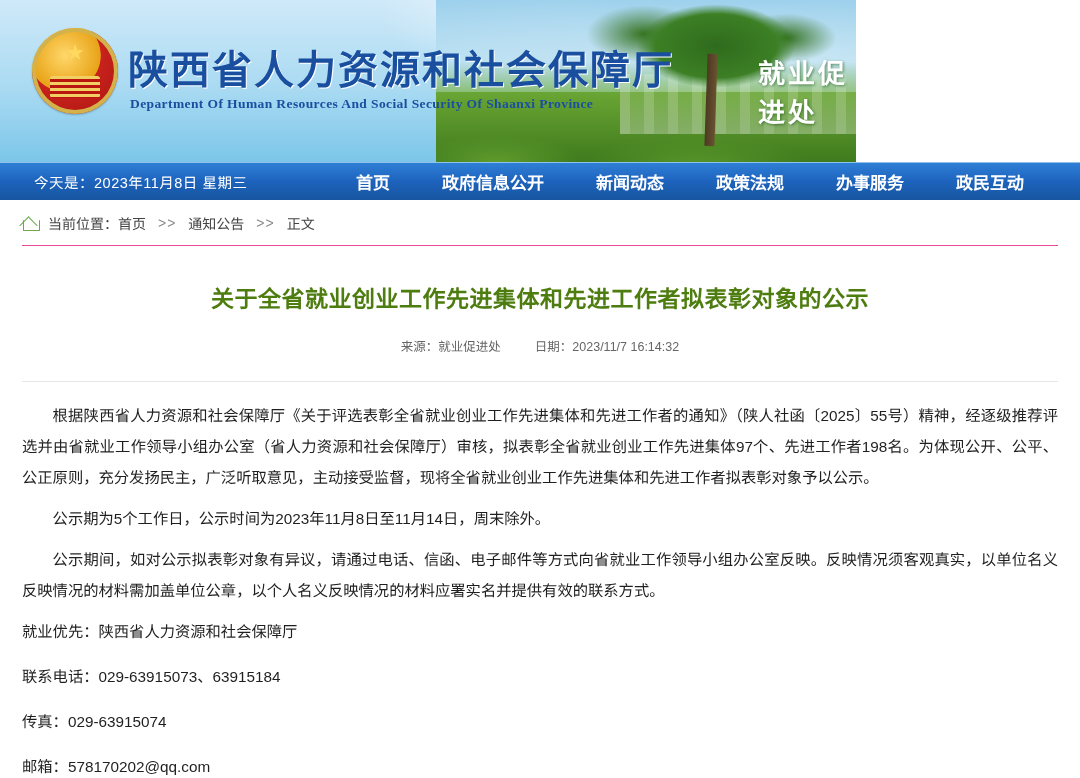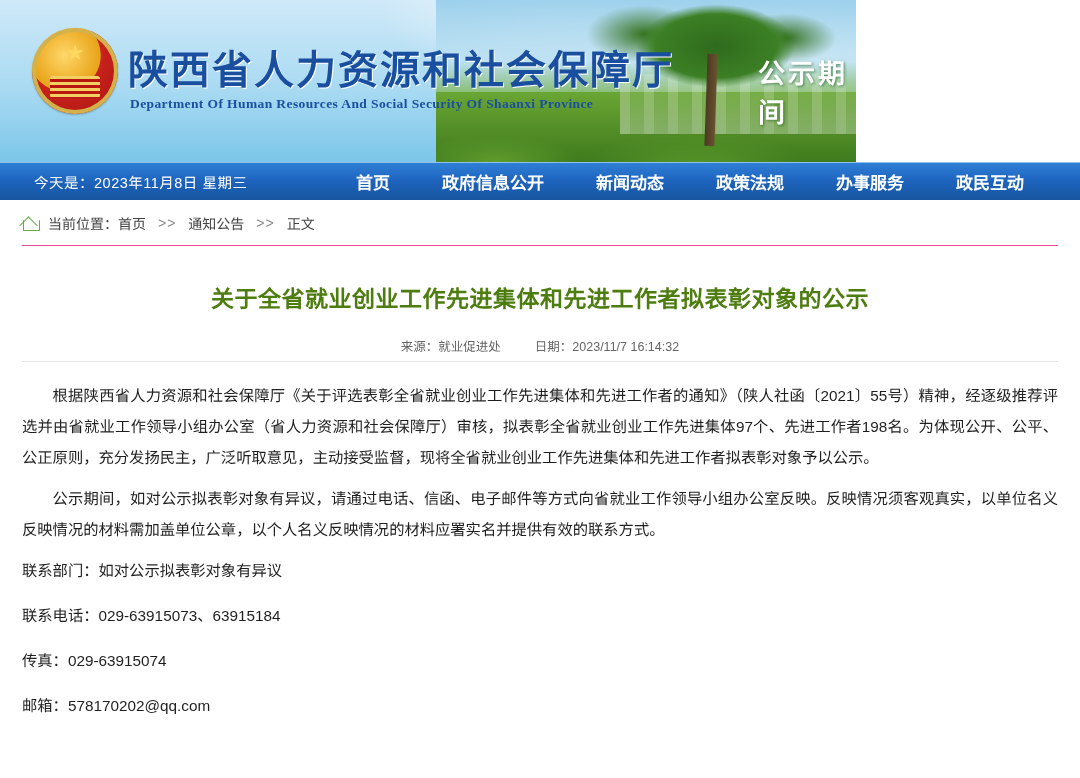--- a/index.html
+++ b/index.html
@@ -176,7 +176,7 @@
   <div class="title-cn">陕西省人力资源和社会保障厅</div>
   <div class="title-en">Department Of Human Resources And Social Security Of Shaanxi Province</div>
 
-  <div class="slogan1">公示期间</div>
+  <div class="slogan1">就业促进处</div>
   <div class="slogan2">就业优先</div>
 </div>
 

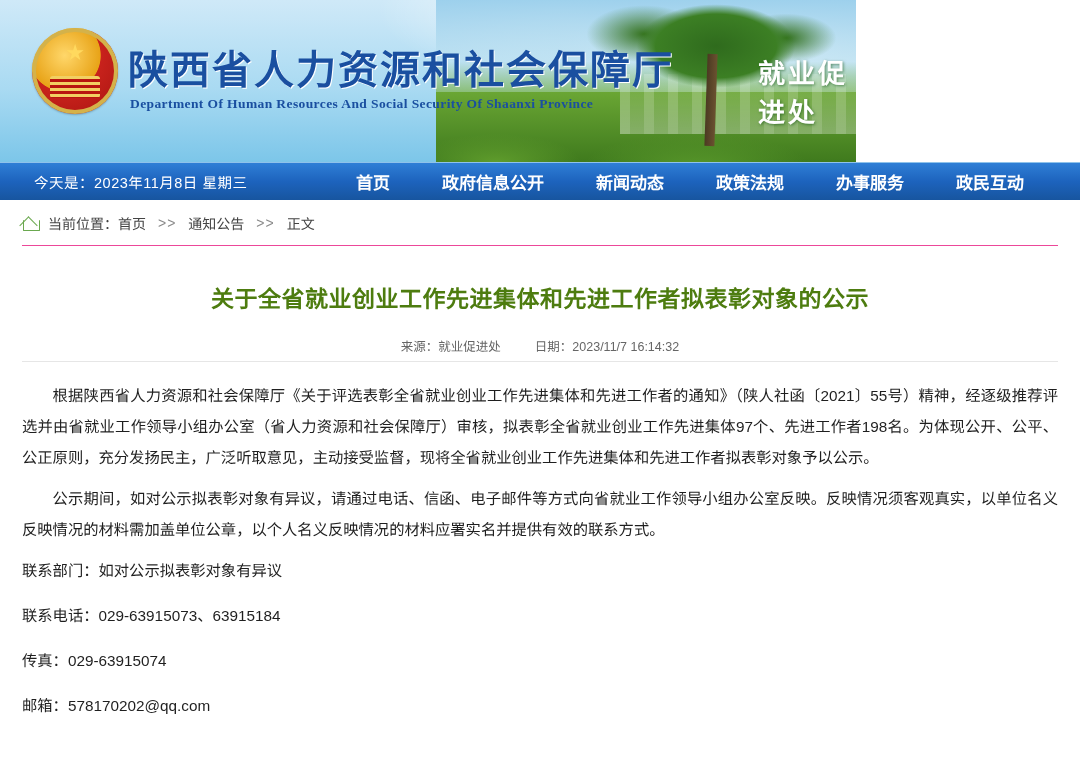--- a/index.html
+++ b/index.html
@@ -151,7 +151,7 @@
   }
   .doc-meta {
     display: flex; justify-content: center; gap: 34px;
-    font-size: 12.5px; color: #666666; margin-top: 22px; padding-bottom: 6px;
+    font-size: 12.5px; color: #666666; margin-top: 22px; padding-bottom: 26px;
     border-bottom: 1px solid #e6e6e6;
   }
   .doc-body {

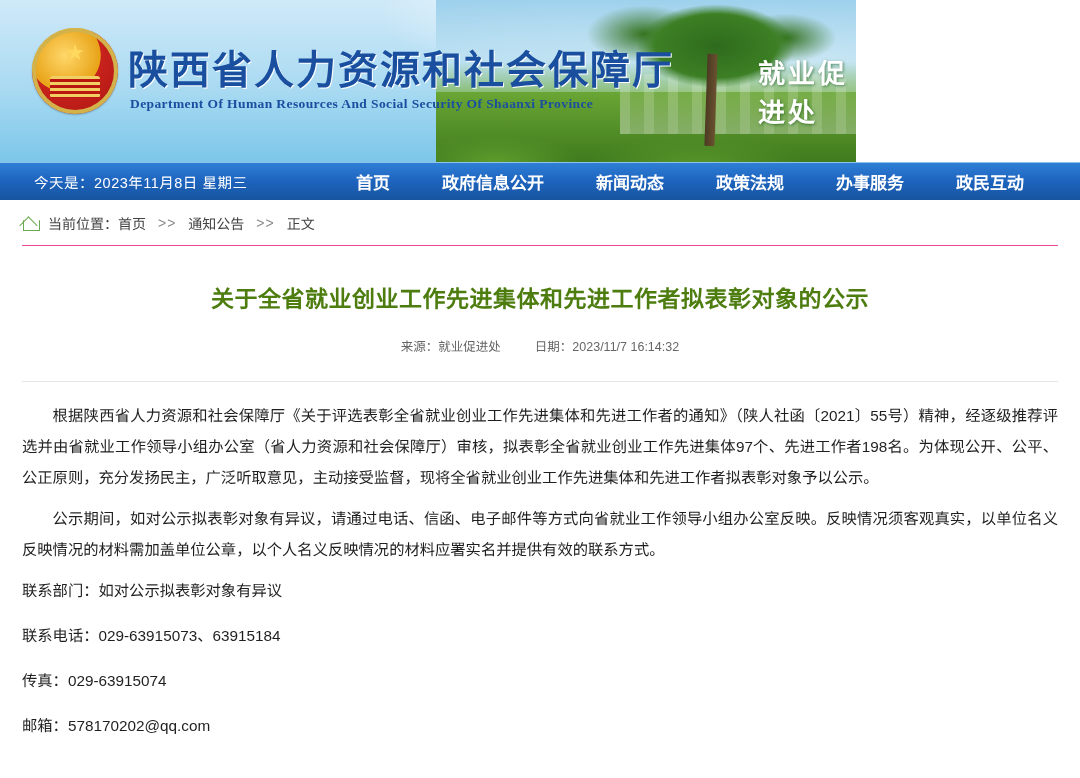--- a/index.html
+++ b/index.html
@@ -213,7 +213,7 @@
   </div>
 
   <div class="doc-body">
-    <p class="indent">根据陕西省人力资源和社会保障厅《关于评选表彰全省就业创业工作先进集体和先进工作者的通知》（陕人社函〔2021〕55号）精神，经逐级推荐评选并由省就业工作领导小组办公室（省人力资源和社会保障厅）审核，拟表彰全省就业创业工作先进集体97个、先进工作者198名。为体现公开、公平、公正原则，充分发扬民主，广泛听取意见，主动接受监督，现将全省就业创业工作先进集体和先进工作者拟表彰对象予以公示。</p>
+    <p class="indent">根据陕西省人力资源和社会保障厅《关于评选表彰全省就业创业工作先进集体和先进工作者的通知》（陕人社函〔2025〕55号）精神，经逐级推荐评选并由省就业工作领导小组办公室（省人力资源和社会保障厅）审核，拟表彰全省就业创业工作先进集体97个、先进工作者198名。为体现公开、公平、公正原则，充分发扬民主，广泛听取意见，主动接受监督，现将全省就业创业工作先进集体和先进工作者拟表彰对象予以公示。</p>
     <p class="indent">公示期间，如对公示拟表彰对象有异议，请通过电话、信函、电子邮件等方式向省就业工作领导小组办公室反映。反映情况须客观真实，以单位名义反映情况的材料需加盖单位公章，以个人名义反映情况的材料应署实名并提供有效的联系方式。</p>
 
     <div class="contact">

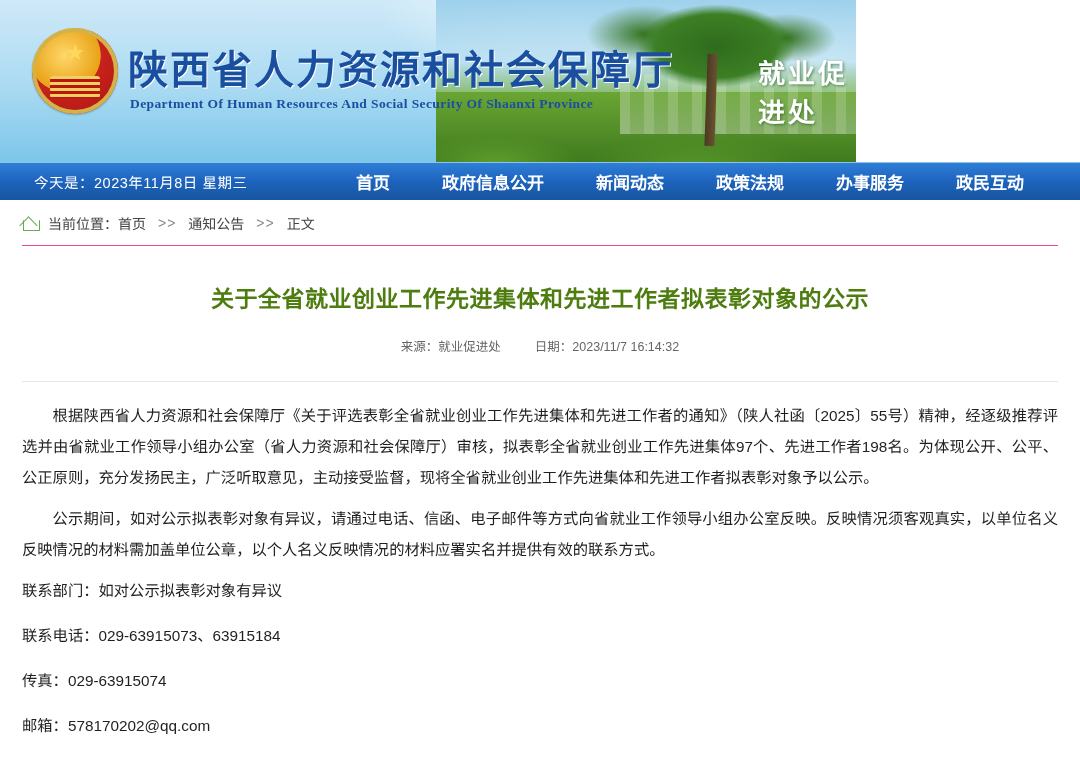--- a/index.html
+++ b/index.html
@@ -214,6 +214,7 @@
 
   <div class="doc-body">
     <p class="indent">根据陕西省人力资源和社会保障厅《关于评选表彰全省就业创业工作先进集体和先进工作者的通知》（陕人社函〔2025〕55号）精神，经逐级推荐评选并由省就业工作领导小组办公室（省人力资源和社会保障厅）审核，拟表彰全省就业创业工作先进集体97个、先进工作者198名。为体现公开、公平、公正原则，充分发扬民主，广泛听取意见，主动接受监督，现将全省就业创业工作先进集体和先进工作者拟表彰对象予以公示。</p>
+    <p class="indent">公示期为5个工作日，公示时间为2023年11月8日至11月14日，周末除外。</p>
     <p class="indent">公示期间，如对公示拟表彰对象有异议，请通过电话、信函、电子邮件等方式向省就业工作领导小组办公室反映。反映情况须客观真实，以单位名义反映情况的材料需加盖单位公章，以个人名义反映情况的材料应署实名并提供有效的联系方式。</p>
 
     <div class="contact">

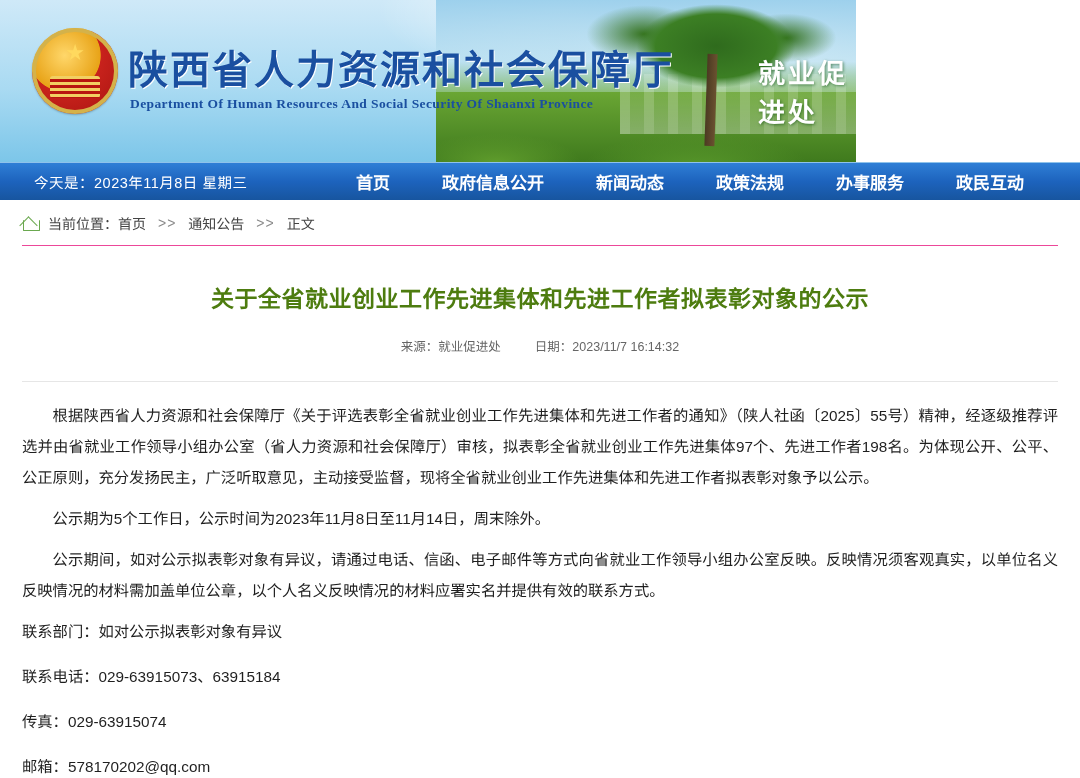--- a/index.html
+++ b/index.html
@@ -218,7 +218,7 @@
     <p class="indent">公示期间，如对公示拟表彰对象有异议，请通过电话、信函、电子邮件等方式向省就业工作领导小组办公室反映。反映情况须客观真实，以单位名义反映情况的材料需加盖单位公章，以个人名义反映情况的材料应署实名并提供有效的联系方式。</p>
 
     <div class="contact">
-      <p>联系部门：如对公示拟表彰对象有异议</p>
+      <p>就业优先：陕西省人力资源和社会保障厅</p>
       <p>联系电话：029-63915073、63915184</p>
       <p>传真：029-63915074</p>
       <p>邮箱：578170202@qq.com</p>

